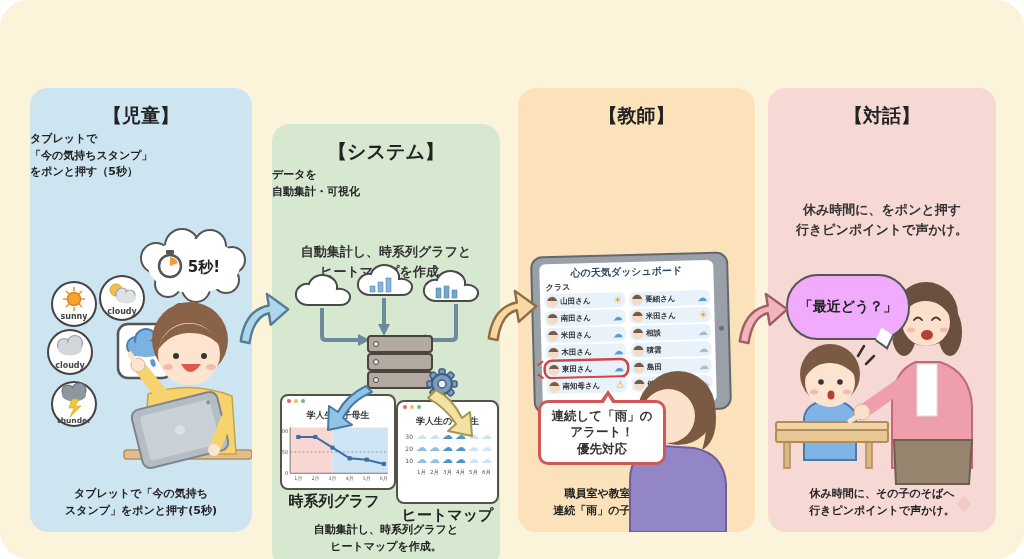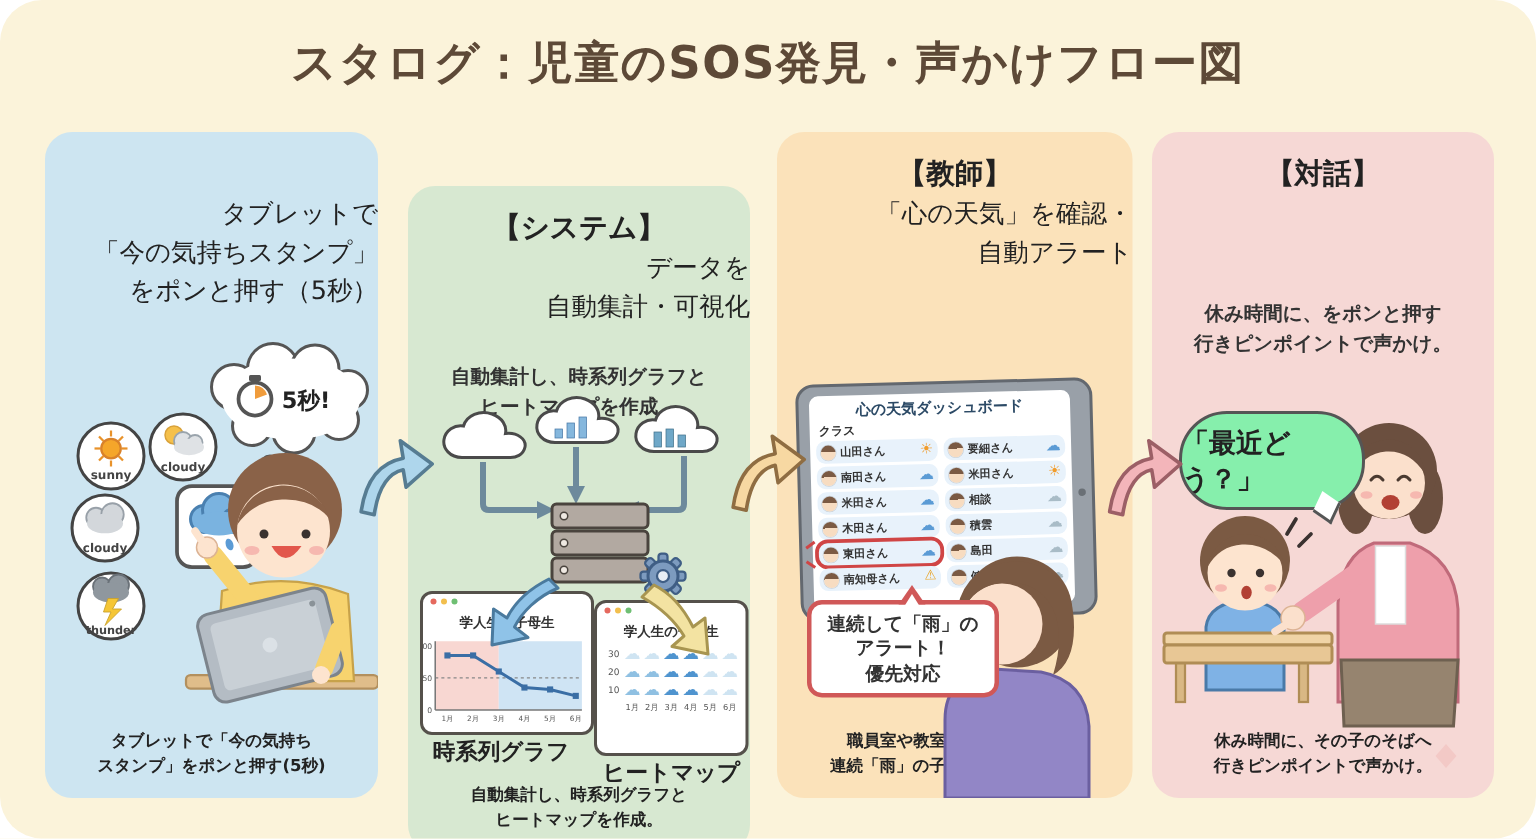--- a/index.html
+++ b/index.html
@@ -92,7 +92,6 @@
 <body>
 
 <div class="frame">
-  <h1 class="title">スタログ：児童のSOS発見・声かけフロー図</h1>
 
   <section class="panel panel-child">
     <div class="p-headline">タブレットで

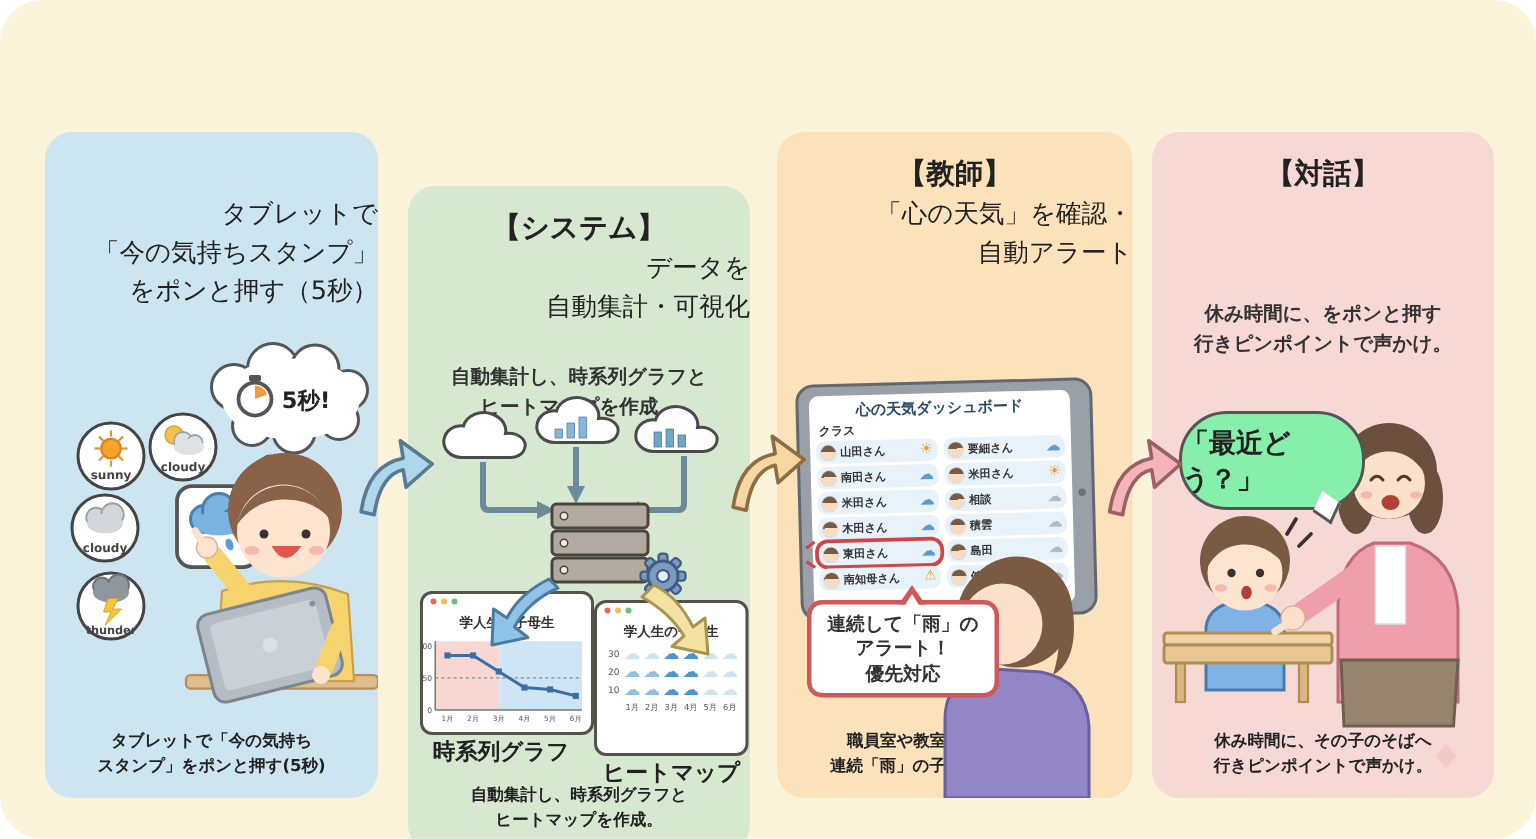--- a/index.html
+++ b/index.html
@@ -94,6 +94,7 @@
 <div class="frame">
 
   <section class="panel panel-child">
+    <div class="p-head">【児童】</div>
     <div class="p-headline">タブレットで
 「今の気持ちスタンプ」
 をポンと押す（5秒）</div>

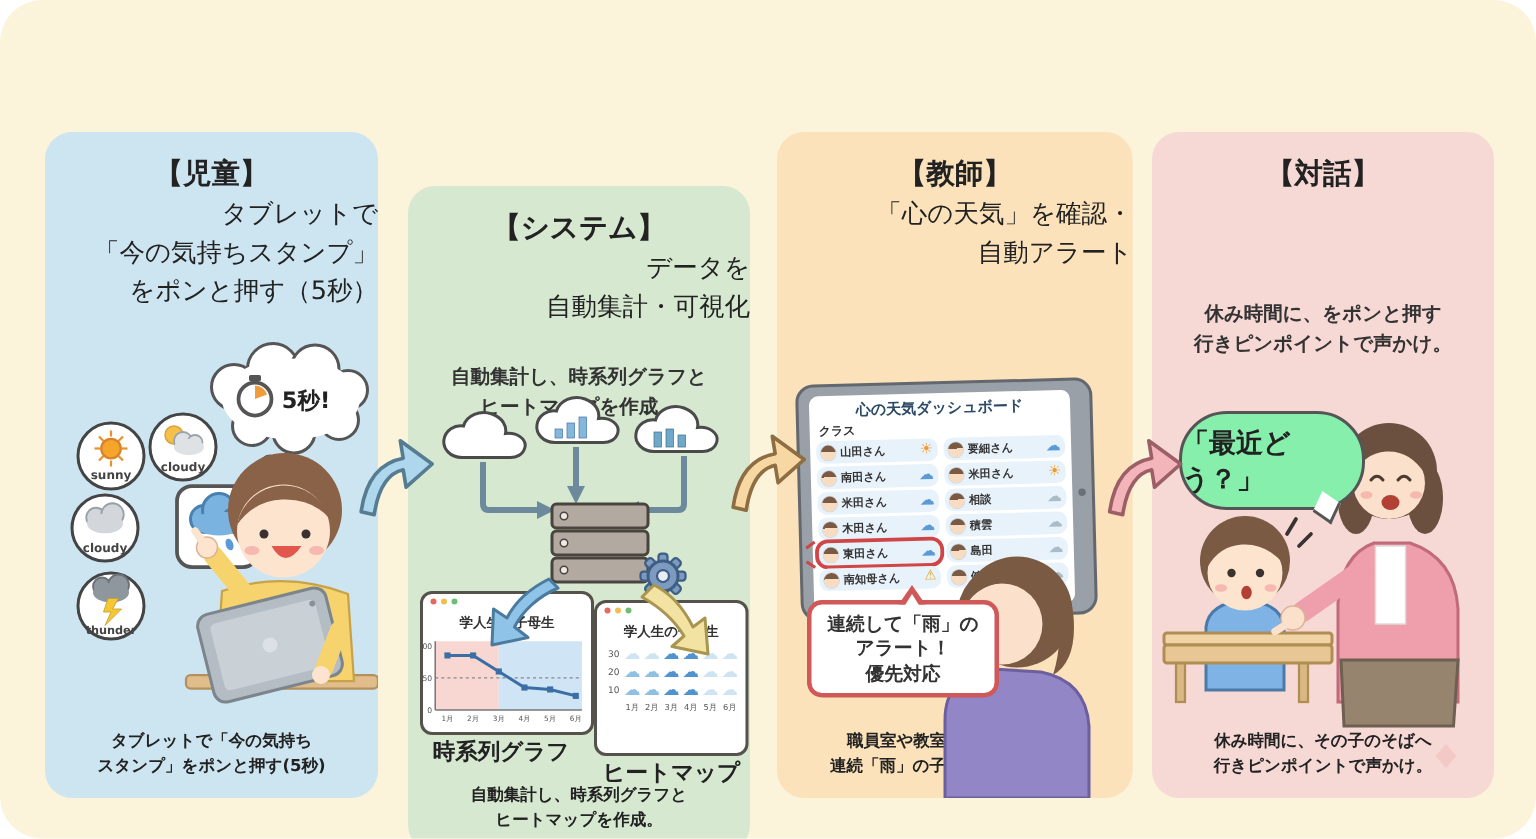--- a/index.html
+++ b/index.html
@@ -13,7 +13,7 @@
   .panel-teacher{left:518px;width:237px;background:#fbe2ba;}
   .panel-dialog{left:768px;width:228px;background:#f6d8d5;}
   .p-head{position:absolute;top:15px;width:100%;text-align:center;font-size:19px;font-weight:700;color:#222;}
-  .p-headline{position:absolute;top:43px;width:100%;text-align:right;font-size:17px;font-weight:400;
+  .p-headline{position:absolute;top:43px;width:100%;text-align:left;font-size:11px;font-weight:700;
     color:#222;line-height:1.5;white-space:pre-line;}
   .p-sub{position:absolute;width:100%;text-align:center;font-size:13px;font-weight:700;color:#333;
     line-height:1.55;white-space:pre-line;}

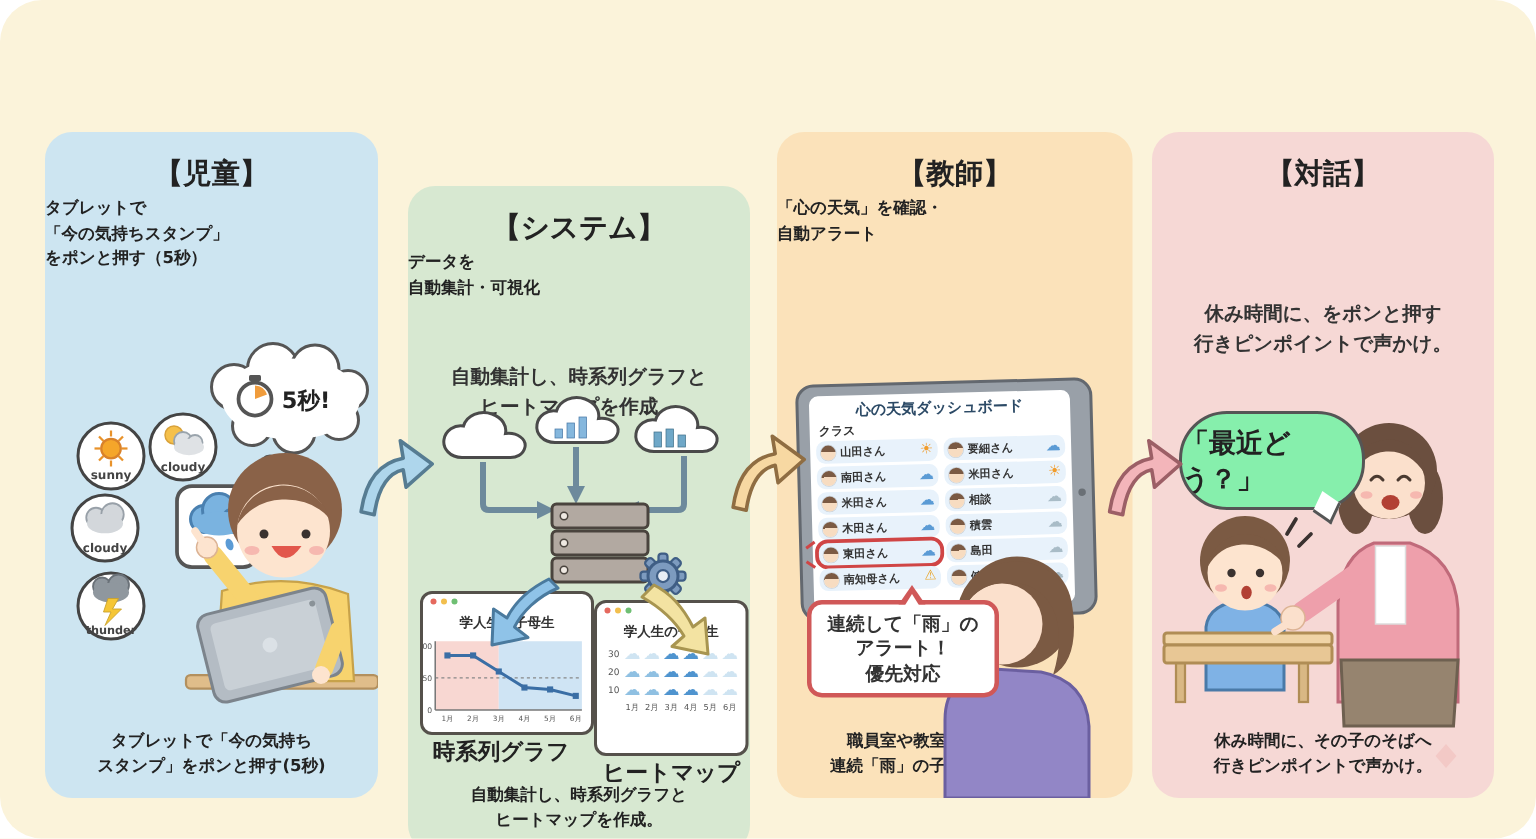--- a/index.html
+++ b/index.html
@@ -358,8 +358,6 @@
 
   <section class="panel panel-teacher">
     <div class="p-head">【教師】</div>
-    <div class="p-headline">「心の天気」を確認・
-自動アラート</div>
 
     <div id="tablet">
       <div id="screen">

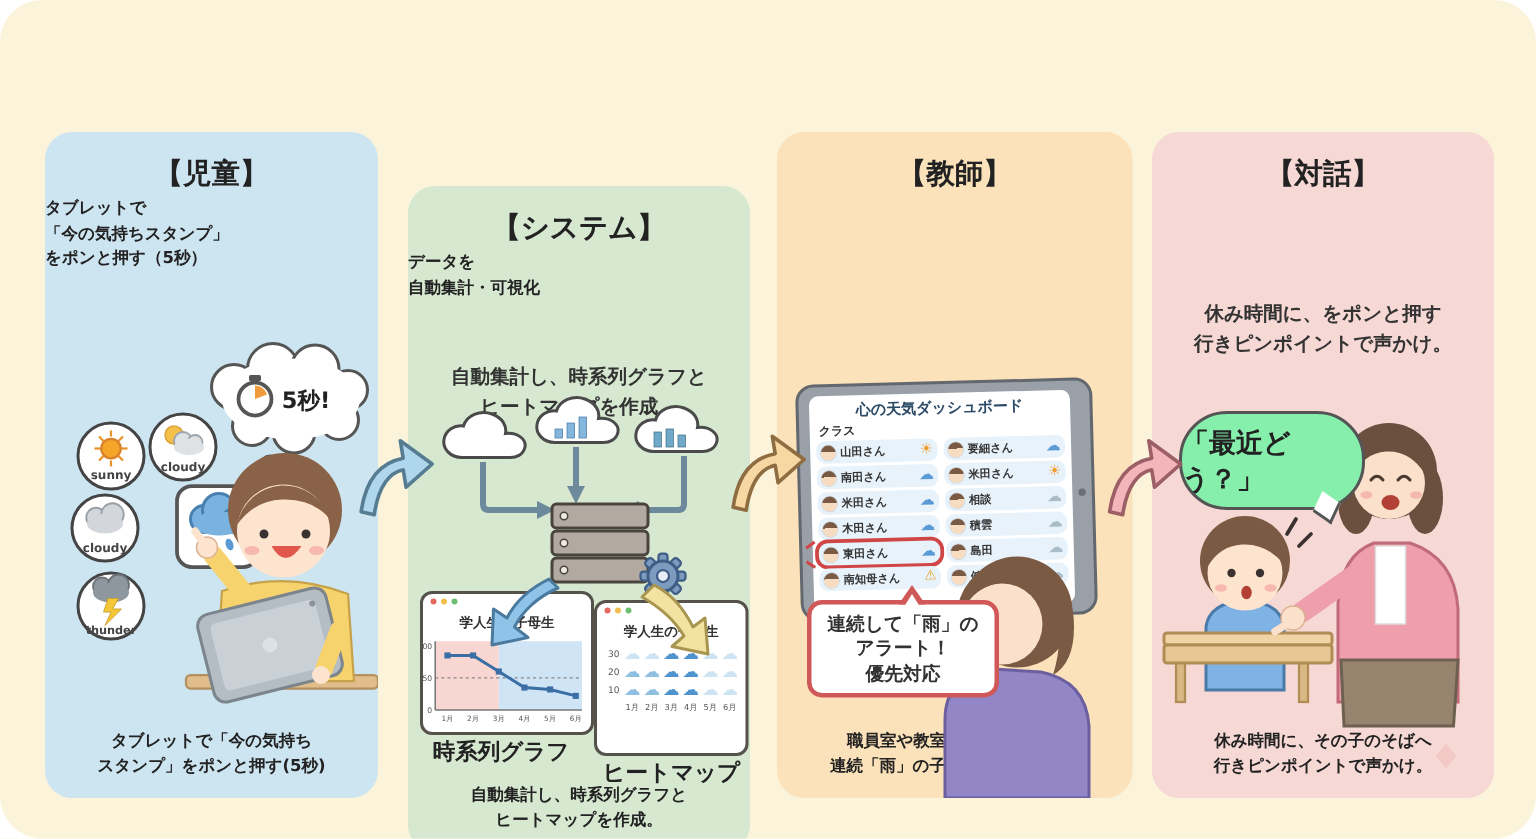--- a/index.html
+++ b/index.html
@@ -76,9 +76,9 @@
     border-right:5px solid transparent;border-bottom:8px solid #fff;}
 
   
-  #speech{position:absolute;left:18px;top:186px;width:120px;height:62px;background:#86efac;
+  #speech{position:absolute;left:18px;top:186px;width:120px;height:62px;background:#f0abfc;
     border:2.5px solid #555;border-radius:32px;display:flex;align-items:center;justify-content:center;
-    font-size:18px;font-weight:700;color:#222;z-index:4;}
+    font-size:14px;font-weight:700;color:#222;z-index:4;}
   #speech::before{content:"";position:absolute;right:16px;bottom:-8px;width:13px;height:13px;background:#fff;
     border-right:2.5px solid #555;border-bottom:2.5px solid #555;transform:rotate(35deg) skewX(10deg);}
 

